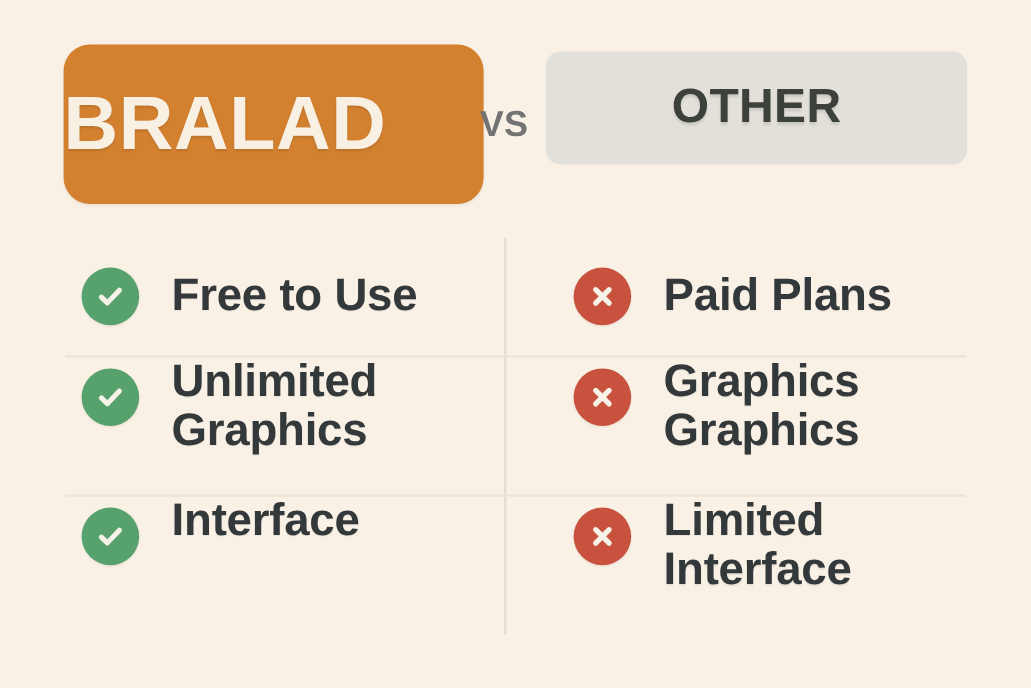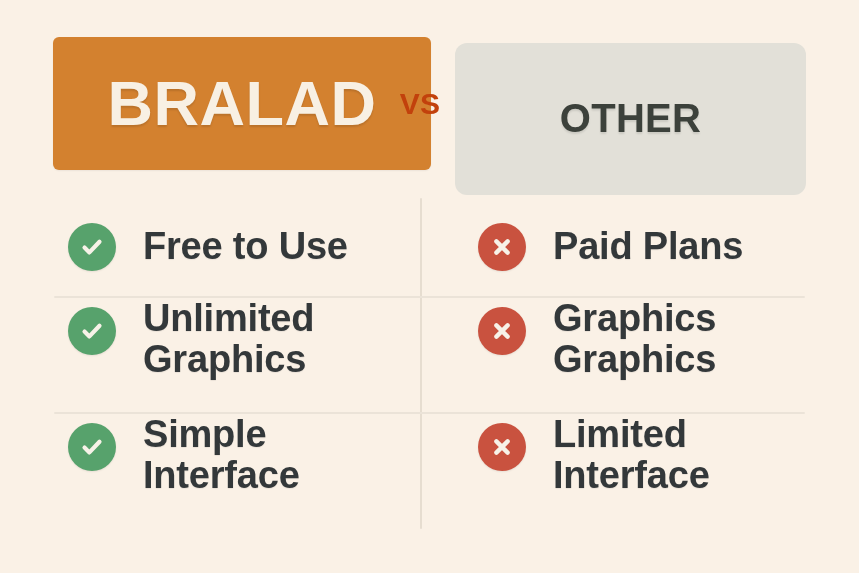--- a/index.html
+++ b/index.html
@@ -35,13 +35,12 @@
     position: absolute;
     left: 53px;
     top: 0;
-    width: 378px;
+    width: 350px;
     height: 133px;
     background: #d3812f;
-    border-radius: 6px;
-    display: flex;
-    align-items: center;
-    justify-content: center;
+    border-radius: 22px;
+    display: flex;
+    align-items: center;
     box-shadow: 0 1px 2px rgba(0,0,0,0.06);
   }
   .brand-badge .brand-text {

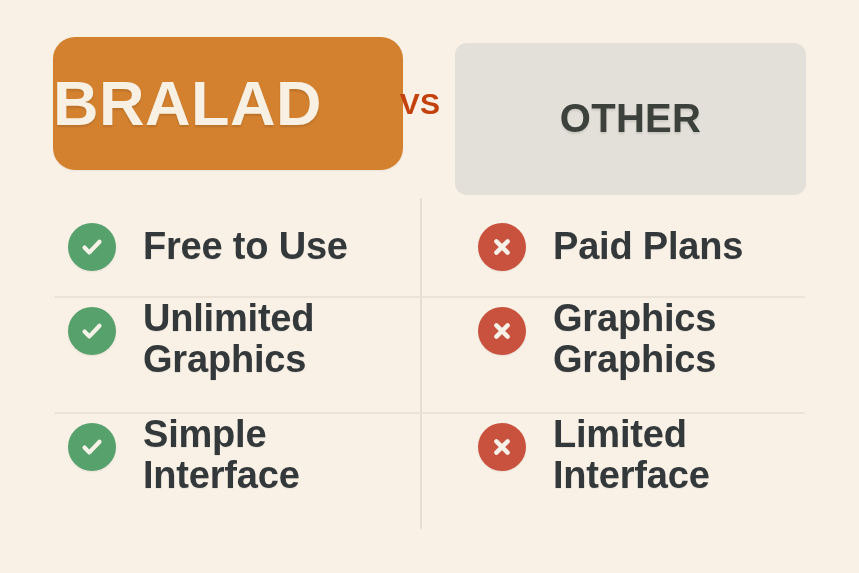--- a/index.html
+++ b/index.html
@@ -62,7 +62,7 @@
     display: flex;
     align-items: center;
     justify-content: center;
-    color: #c2410c;
+    color: #737373;
     font-size: 30px;
     font-weight: bold;
     letter-spacing: 0.3px;

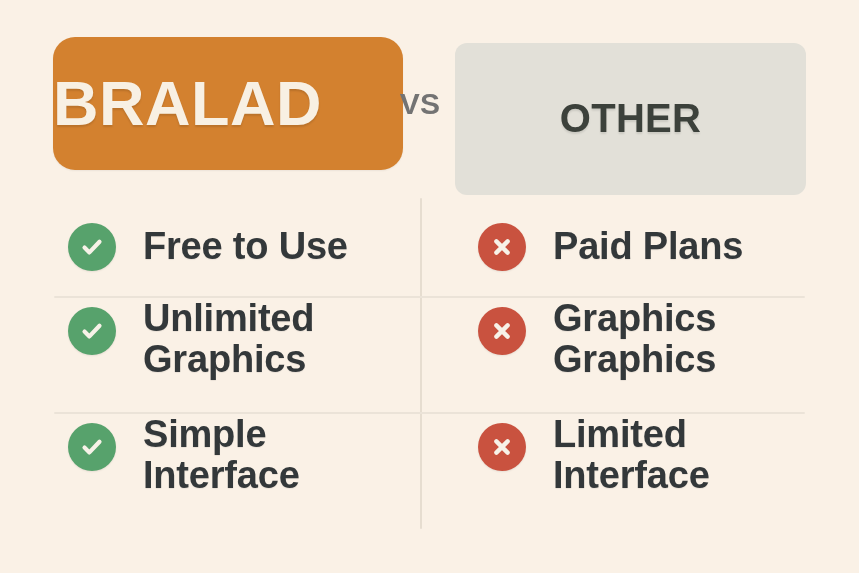--- a/index.html
+++ b/index.html
@@ -73,7 +73,7 @@
     left: 455px;
     top: 6px;
     width: 351px;
-    height: 152px;
+    height: 94px;
     background: #e2e0d8;
     border-radius: 12px;
     display: flex;

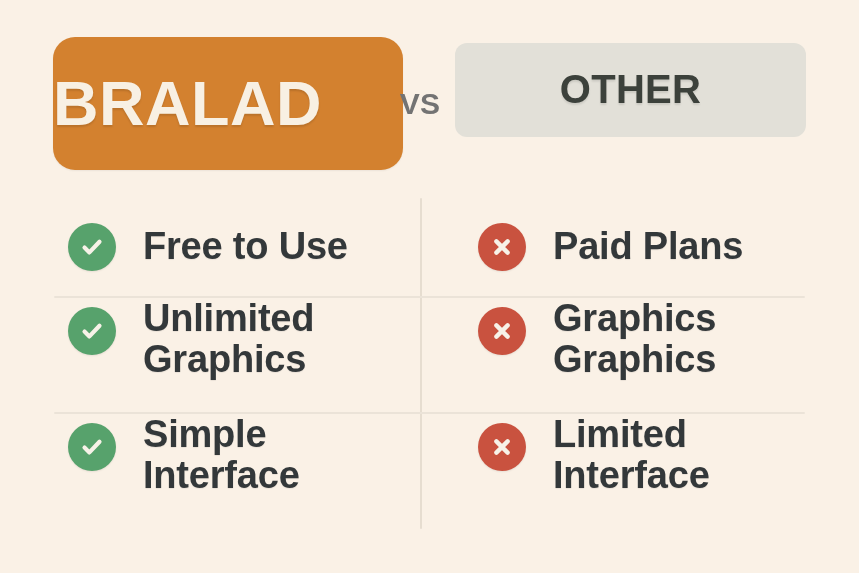--- a/index.html
+++ b/index.html
@@ -255,7 +255,6 @@
           </svg>
         </span>
         <span class="feature-text">
-          <span class="tl">Simple</span>
           <span class="tl">Interface</span>
         </span>
       </div>

